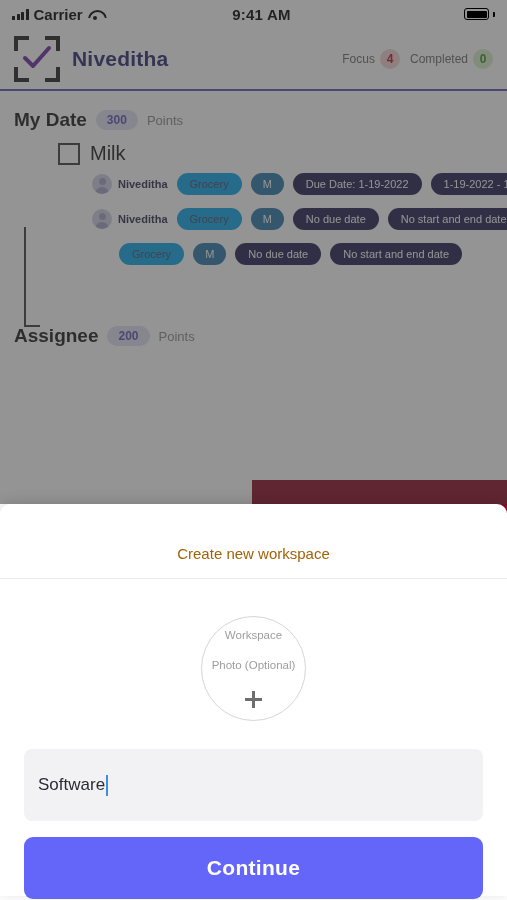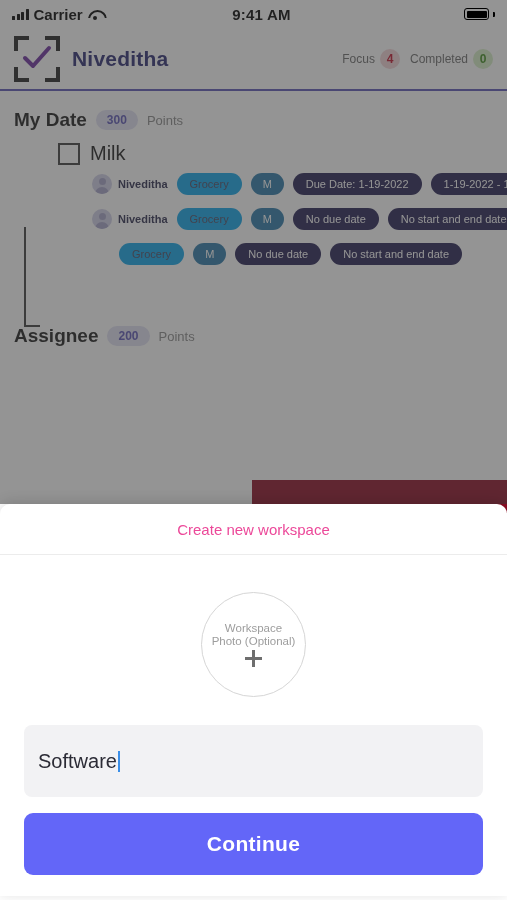--- a/index.html
+++ b/index.html
@@ -83,7 +83,7 @@
   
   .sheet { position:absolute; left:0; right:0; top:504px; bottom:0; background:#fff;
            border-radius:10px 10px 0 0; box-shadow:0 -2px 14px rgba(0,0,0,.14); }
-  .sheet-title { text-align:center; font-size:15px; color:#ec4899; padding:17px 0 16px; }
+  .sheet-title { text-align:center; font-size:15px; color:#a16207; padding:17px 0 16px;margin-top:24px; }
   .sheet-div { height:1px; background:#ececec; }
   .photo-wrap { display:flex; justify-content:center; padding:37px 0 0; }
   .photo { width:105px; height:105px; border-radius:50%; border:1px solid #d6d6d6;

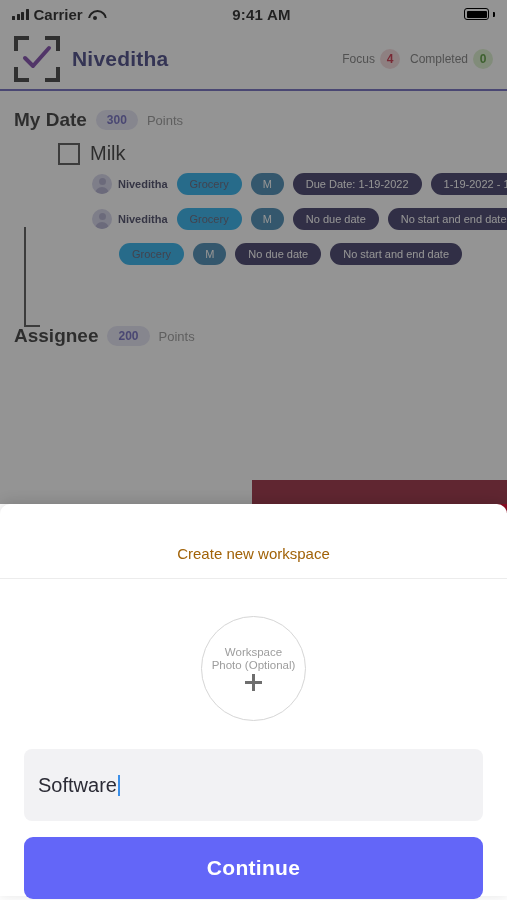--- a/index.html
+++ b/index.html
@@ -87,7 +87,7 @@
   .sheet-div { height:1px; background:#ececec; }
   .photo-wrap { display:flex; justify-content:center; padding:37px 0 0; }
   .photo { width:105px; height:105px; border-radius:50%; border:1px solid #d6d6d6;
-    display:flex; flex-direction:column; align-items:center; justify-content:center; gap:1px; }
+    display:flex; flex-direction:column; align-items:center; justify-content:center; gap:18px; }
   .photo span { font-size:11.5px; color:#9d9d9d; }
   .plus { width:17px; height:17px; position:relative; margin-top:2px; }
   .plus::before,.plus::after{content:"";position:absolute;background:#6e6e6e;}

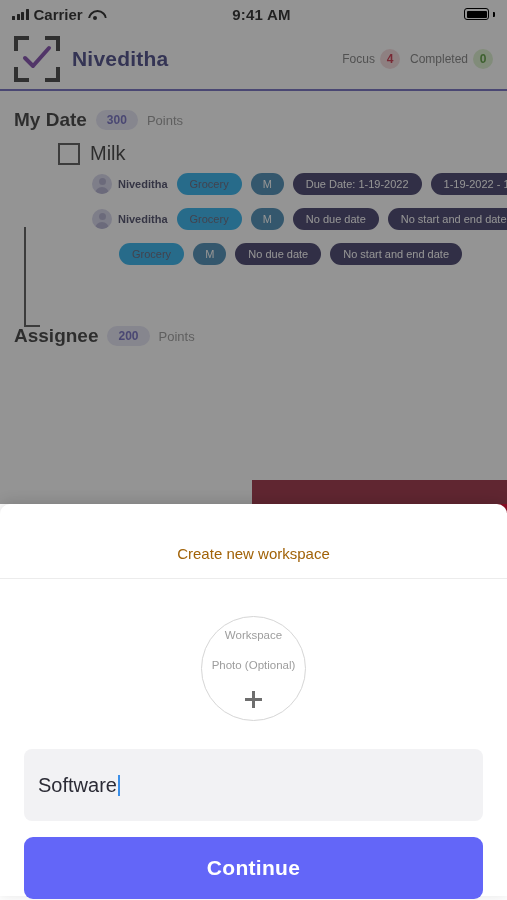--- a/index.html
+++ b/index.html
@@ -97,7 +97,7 @@
   .field-wrap { padding:28px 24px 0; }
   .field { background:#f2f2f4; border-radius:8px; height:72px; display:flex;
     align-items:center; padding:0 14px; }
-  .field-val { font-size:20px; color:#2b2b35; }
+  .field-val { font-size:17px; color:#2b2b35; }
   .caret { display:inline-block; width:2px; height:21px; background:#3b8fe8; margin-left:1px; vertical-align:-4px; }
   .counter { text-align:right; font-size:15px; color:#8c8c8c; padding:12px 24px 0; }
 

